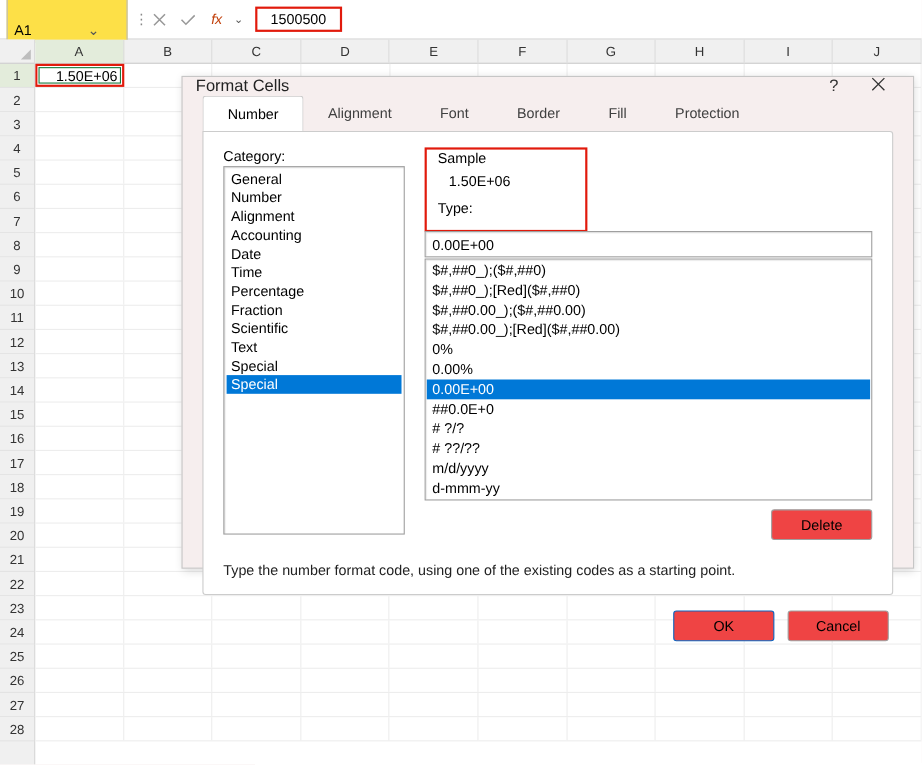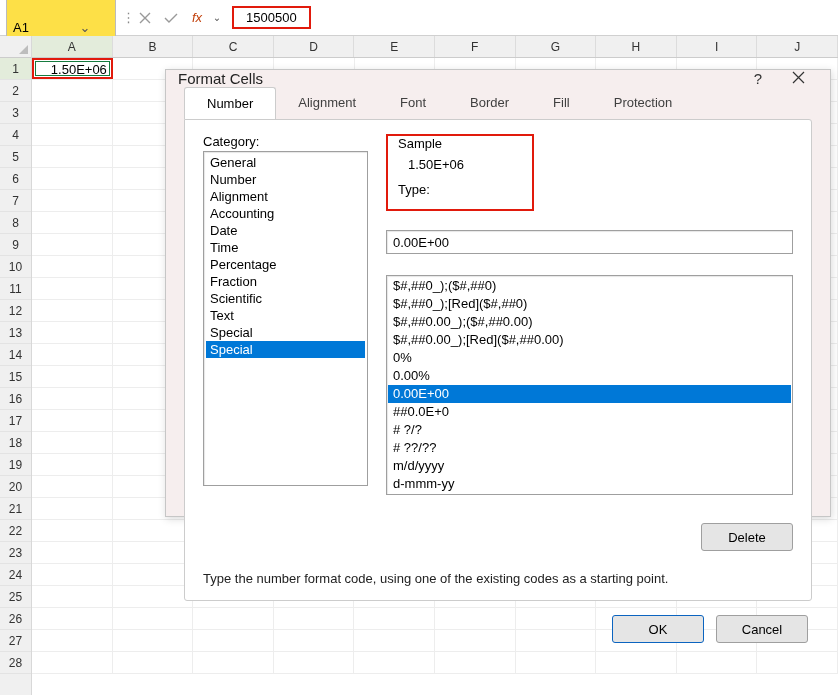--- a/index.html
+++ b/index.html
@@ -260,7 +260,6 @@
       flex: 1;
       display: flex;
       flex-direction: column;
-      gap: 20px;
     }
     .sample-type-box{
       border: 2.5px solid #e11a0c;

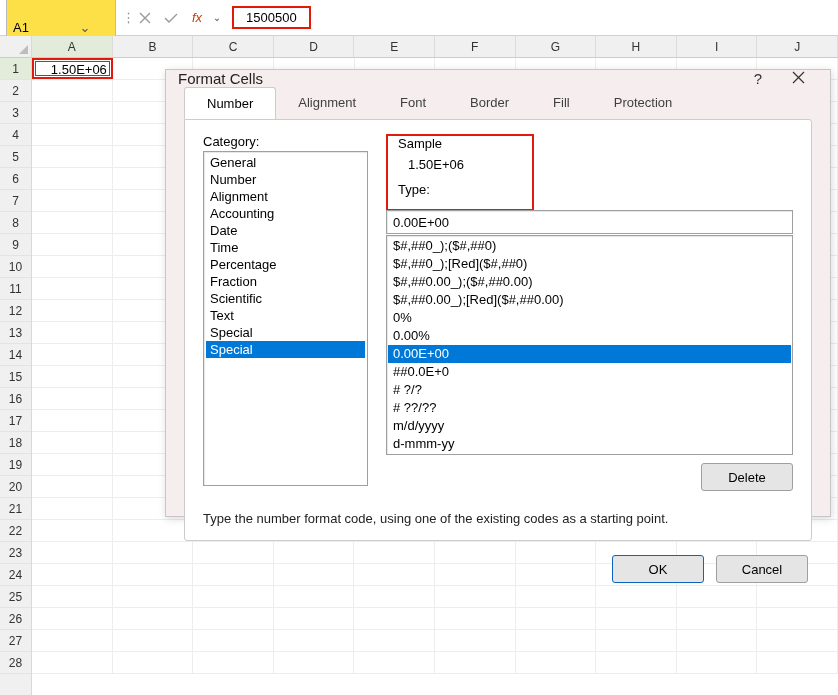--- a/index.html
+++ b/index.html
@@ -311,7 +311,7 @@
       min-width: 92px;
       height: 28px;
       border: 1px solid #9f9f9f;
-      background: #e5e5e5;
+      background: #ef4444;
       border-radius: 3px;
       font-size: 13px;
       cursor: pointer;

